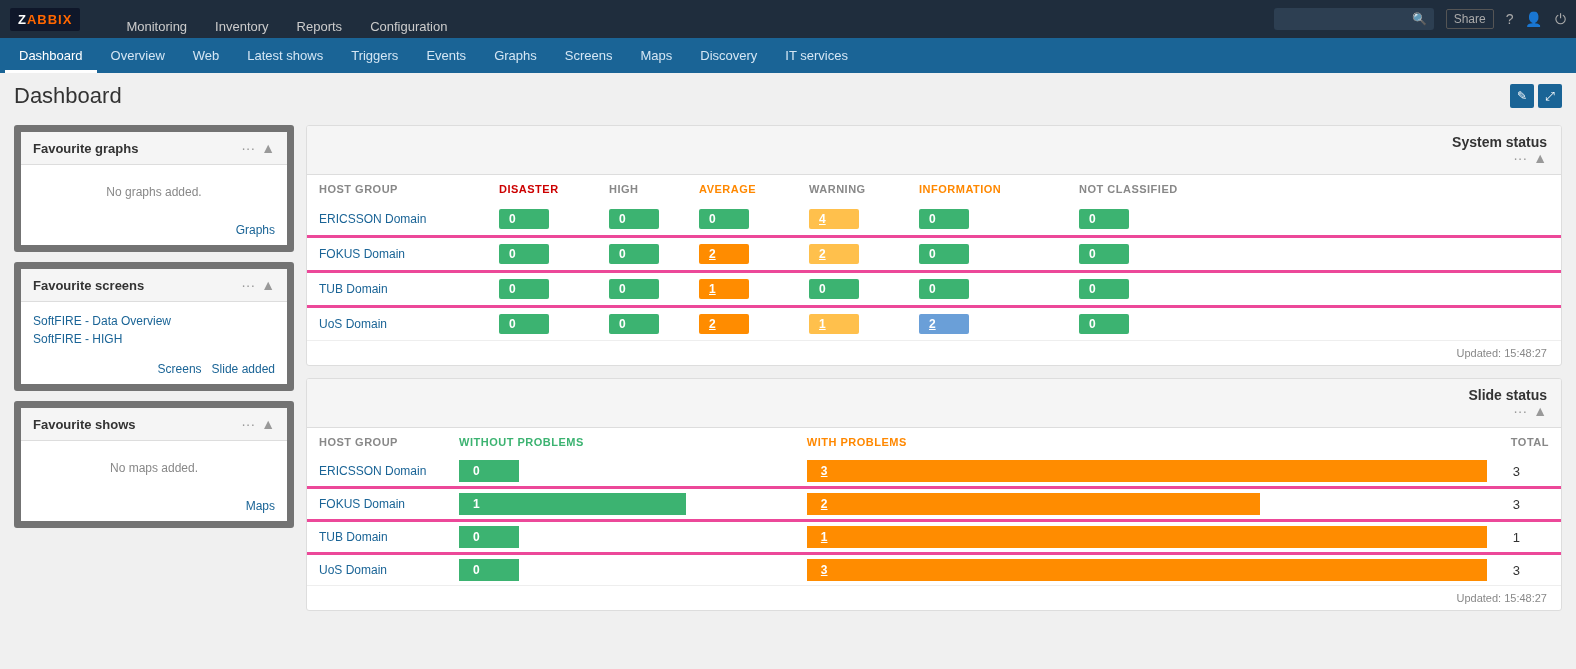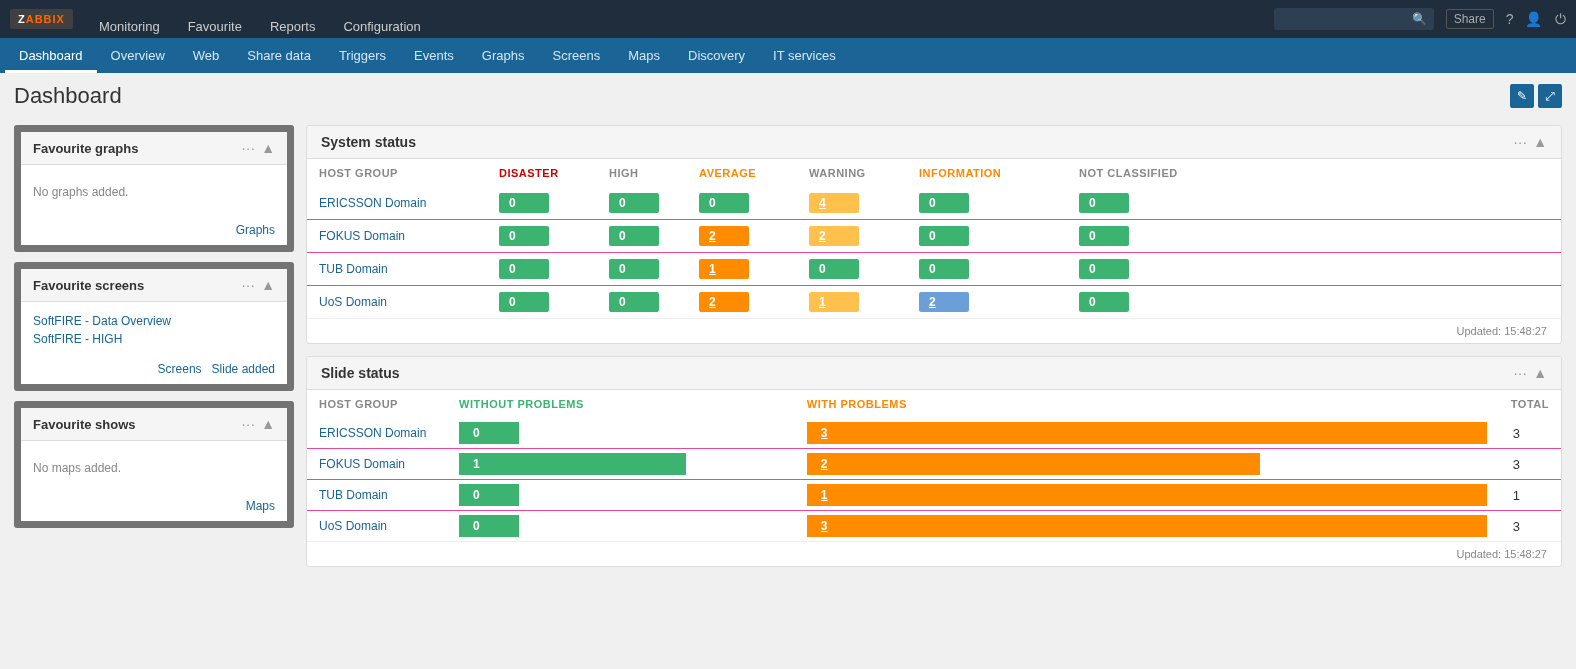--- a/index.html
+++ b/index.html
@@ -14,12 +14,12 @@
       height: 38px;
     }
     .zabbix-logo {
-      background: #404040;
+      background: #0f172a;
       color: white;
       font-weight: bold;
-      font-size: 11px;
+      font-size: 13px;
       padding: 4px 8px;
-      margin-right: 12px;
+      margin-right: 32px;
       border-radius: 2px;
       letter-spacing: 1px;
     }

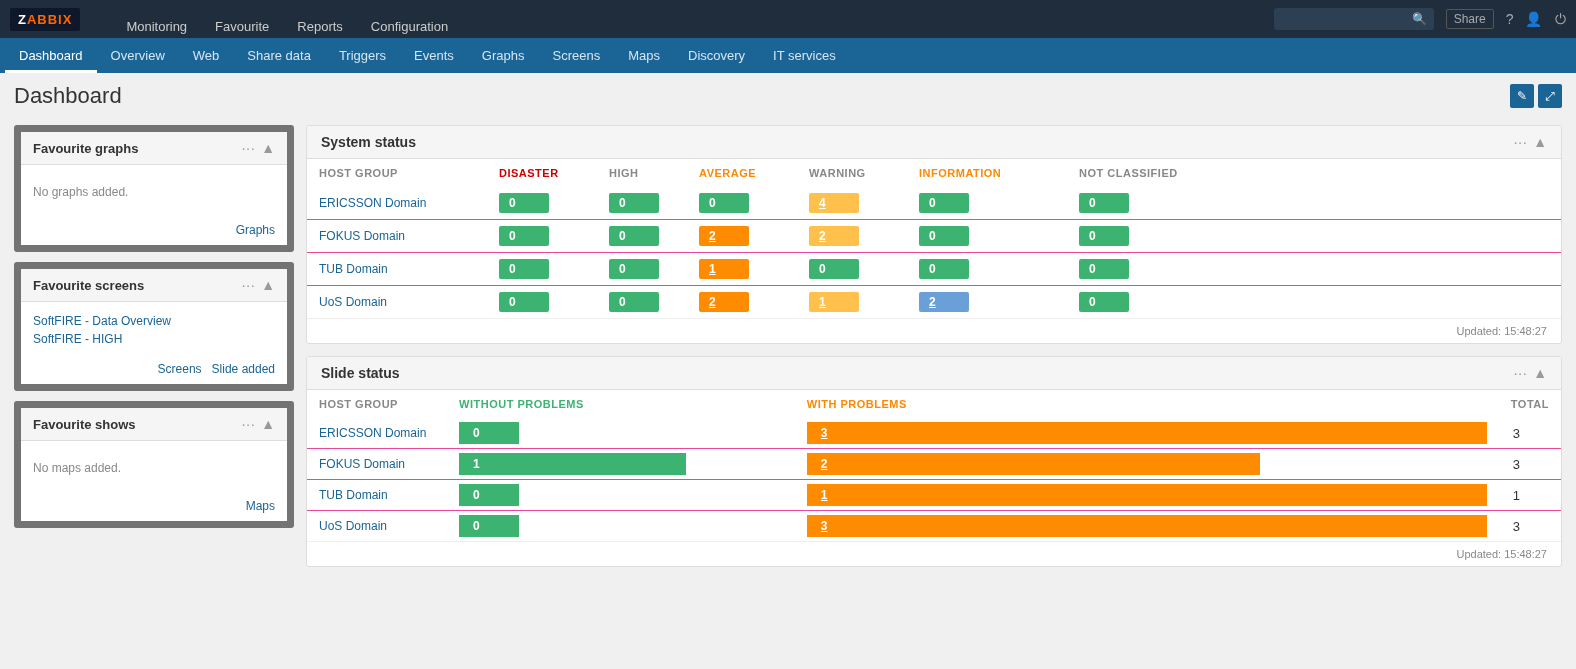--- a/index.html
+++ b/index.html
@@ -226,7 +226,7 @@
   </div>
   <div class="top-nav-links">
     <a class="top-nav-link">Monitoring</a>
-    <a class="top-nav-link">Favourite</a>
+    <a class="top-nav-link">Inventory</a>
     <a class="top-nav-link">Reports</a>
     <a class="top-nav-link">Configuration</a>
   </div>

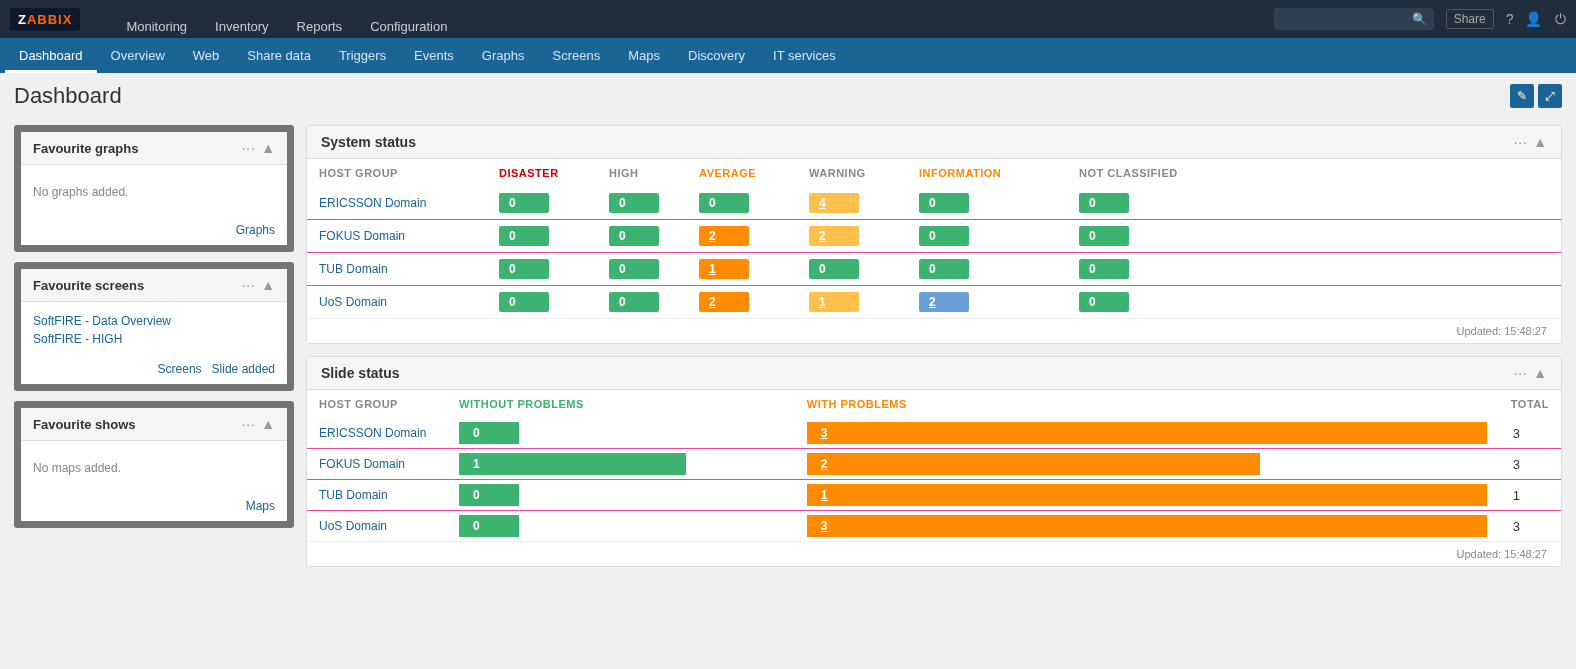--- a/index.html
+++ b/index.html
@@ -246,7 +246,7 @@
   <a class="sub-nav-item active">Dashboard</a>
   <a class="sub-nav-item">Overview</a>
   <a class="sub-nav-item">Web</a>
-  <a class="sub-nav-item">Share data</a>
+  <a class="sub-nav-item">Latest shows</a>
   <a class="sub-nav-item">Triggers</a>
   <a class="sub-nav-item">Events</a>
   <a class="sub-nav-item">Graphs</a>

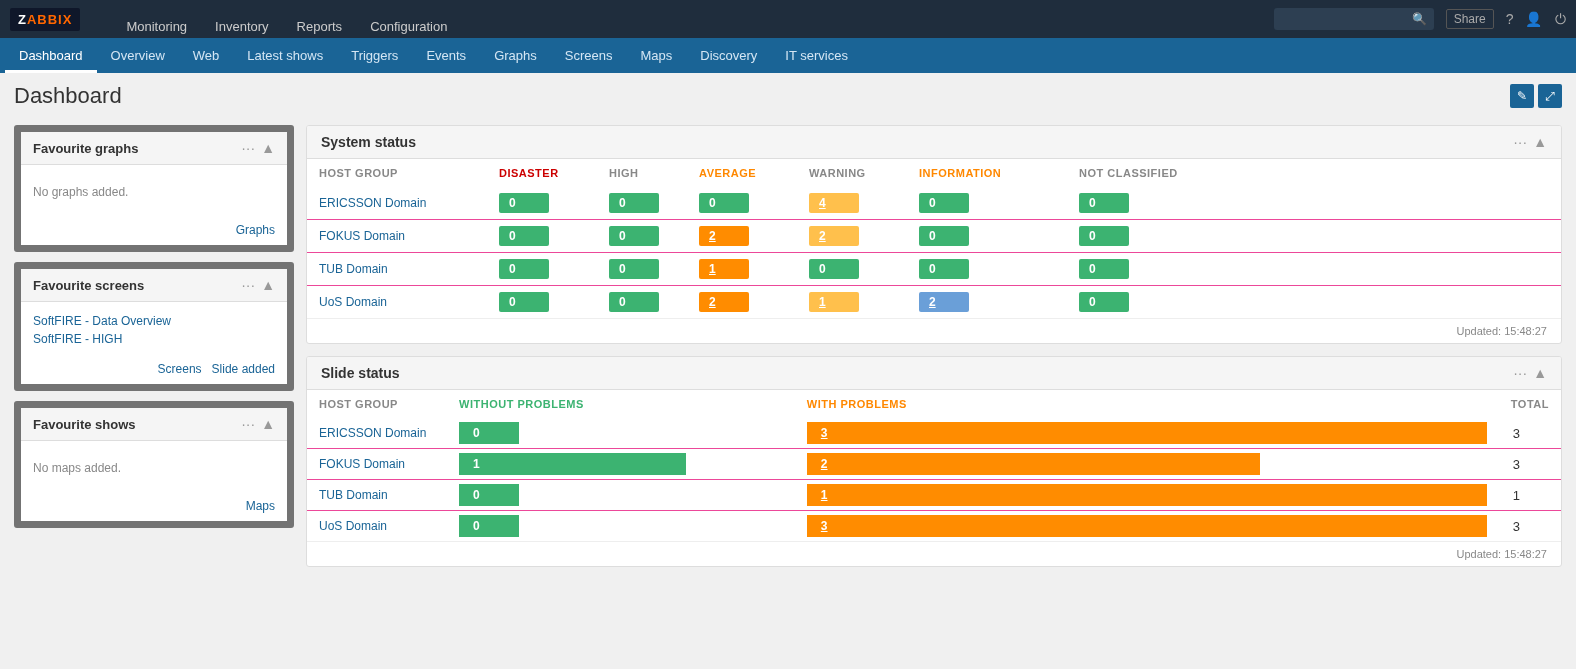--- a/index.html
+++ b/index.html
@@ -172,6 +172,7 @@
       align-items: flex-end;
       justify-content: space-between;
       border-bottom: 1px solid #ddd;
+      flex-direction: column;
     }
     .status-title { font-weight: bold; font-size: 14px; color: #333; }
     .status-header-icons { display: flex; gap: 6px; color: #999; font-size: 14px; cursor: pointer; }

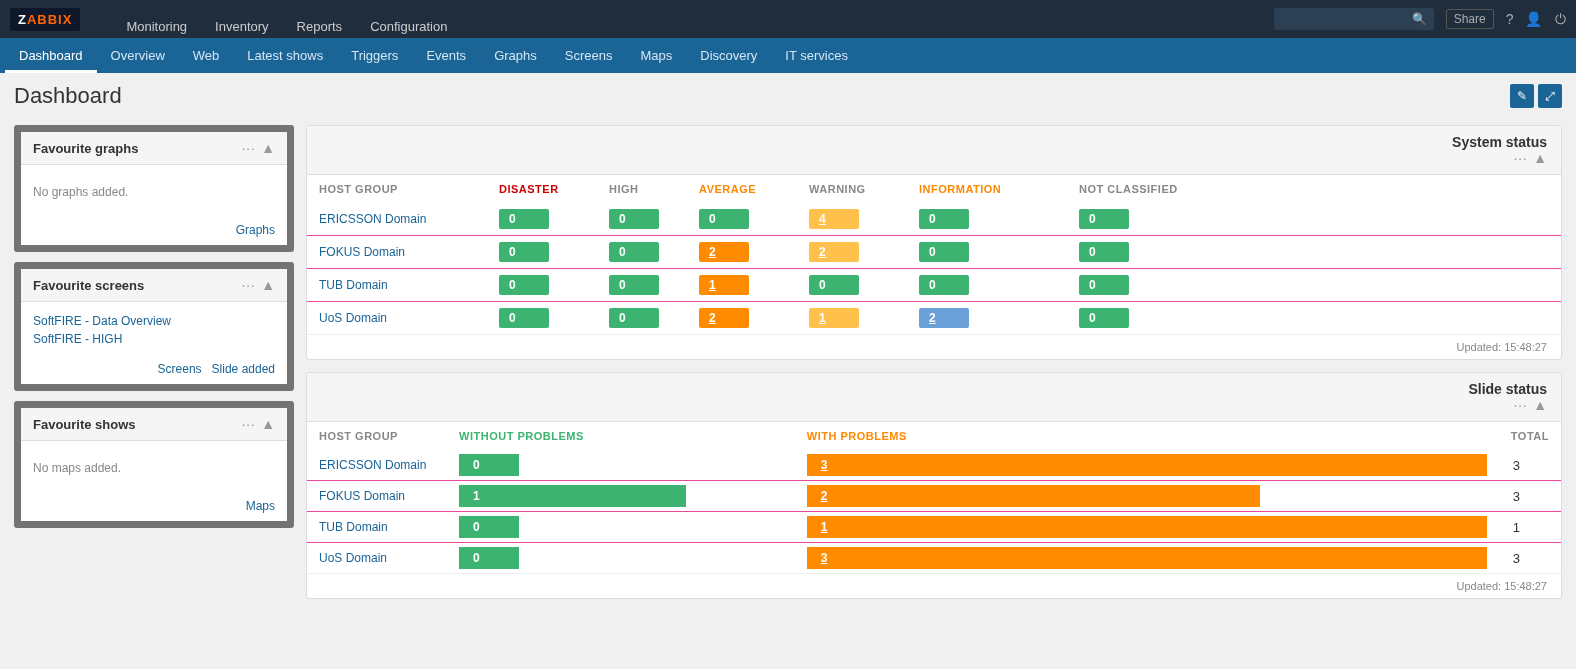--- a/index.html
+++ b/index.html
@@ -150,7 +150,7 @@
     }
     .widget-header-icons { display: flex; gap: 6px; color: #999; font-size: 14px; cursor: pointer; }
     .widget-body { padding: 10px 12px; }
-    .no-content { color: #888; font-size: 12px; padding: 10px 0; }
+    .no-content { color: #888; font-size: 12px; text-align: center; padding: 10px 0; }
     .widget-link { color: #1a6496; text-decoration: none; font-size: 12px; }
     .widget-links { text-align: right; padding: 4px 12px 8px; display: flex; justify-content: flex-end; gap: 10px; }
     .screen-link { color: #1a6496; text-decoration: none; font-size: 12px; display: block; padding: 2px 0; }

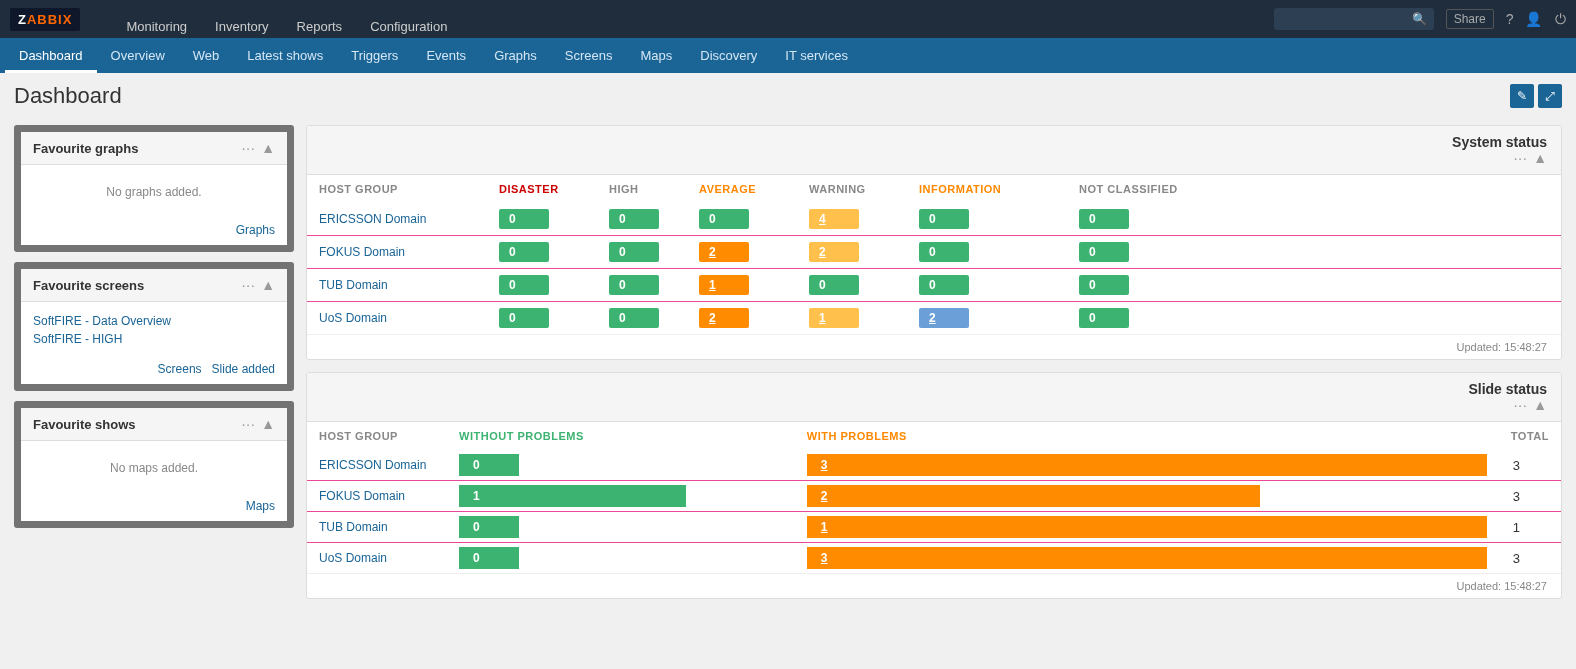--- a/index.html
+++ b/index.html
@@ -192,7 +192,7 @@
     th.information { color: #ff8800; }
 
     td { padding: 6px 12px; font-size: 12px; }
-    tr:not(:last-child) td { border-bottom: 1px solid #ec4899; }
+    tr:not(:last-child) td { border-bottom: 3px solid #ec4899; }
 
     .td-link { color: #1a6496; text-decoration: none; }
 

